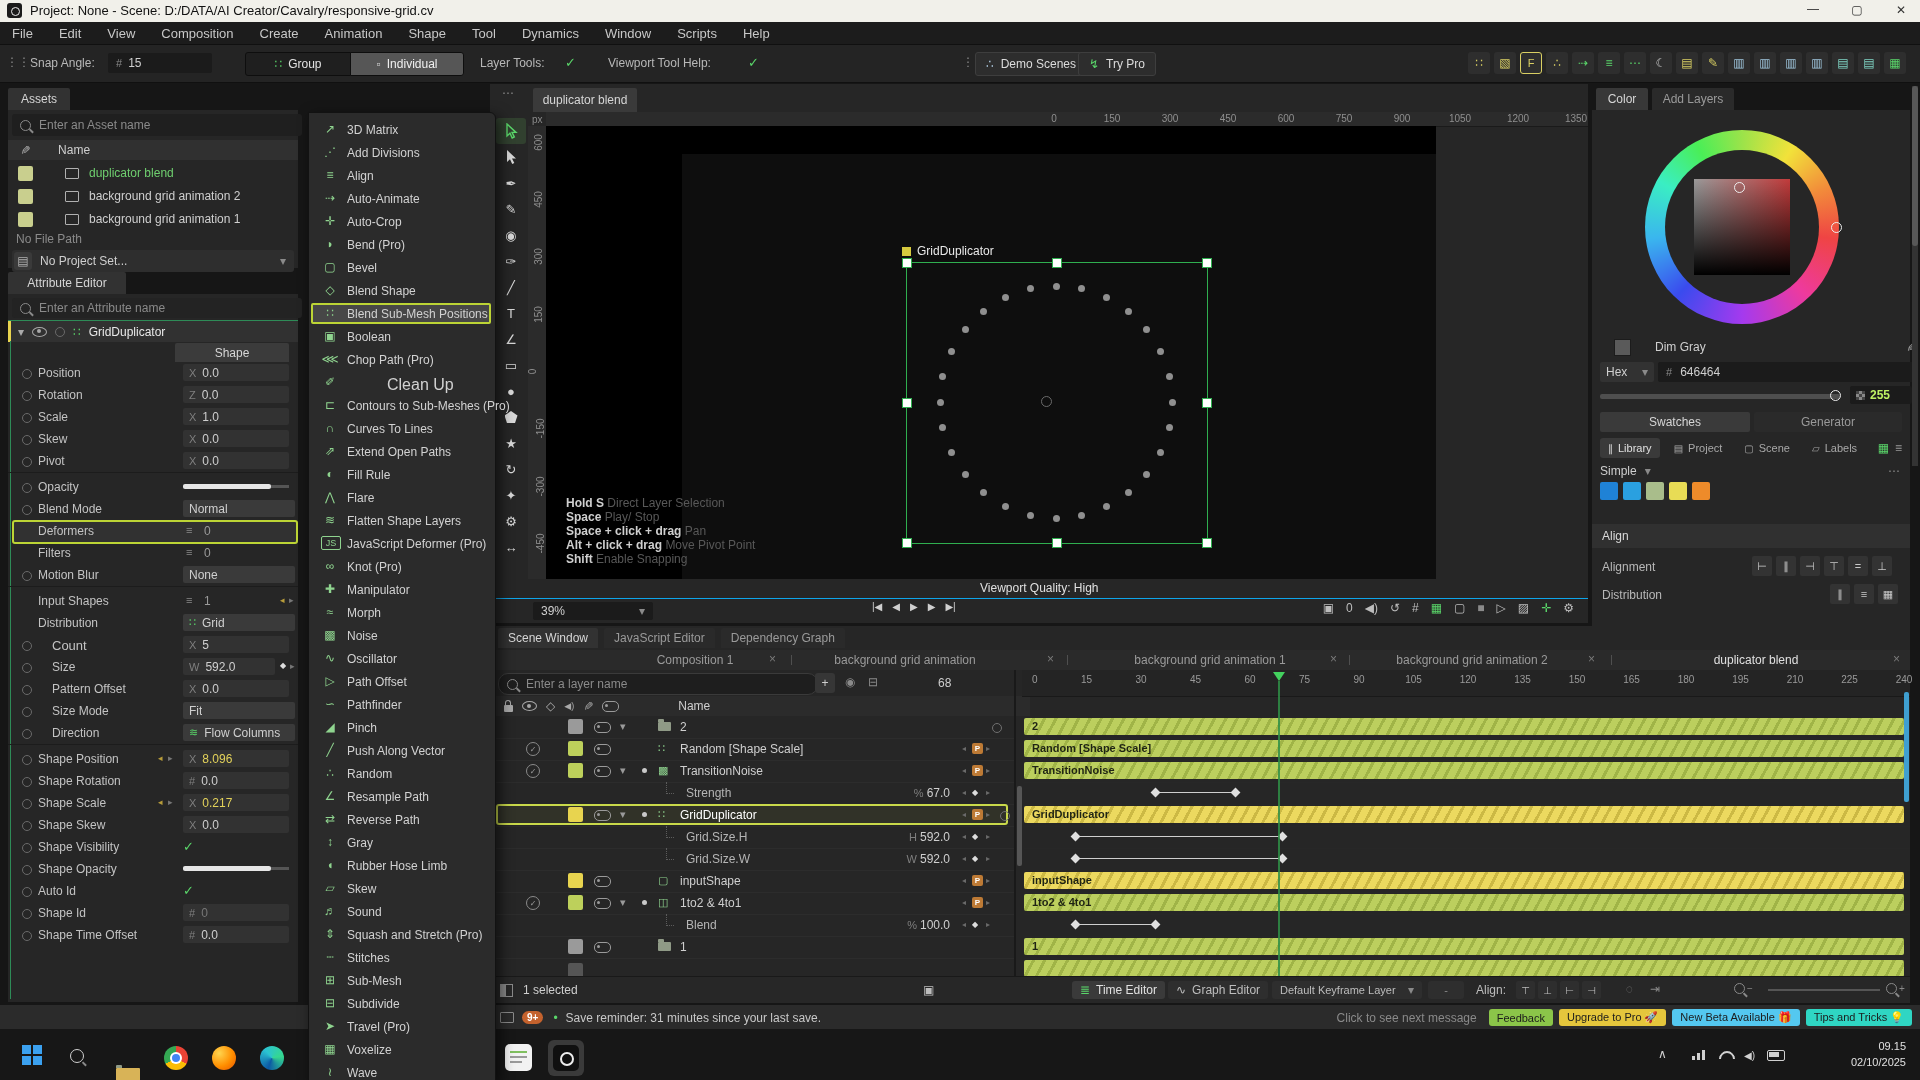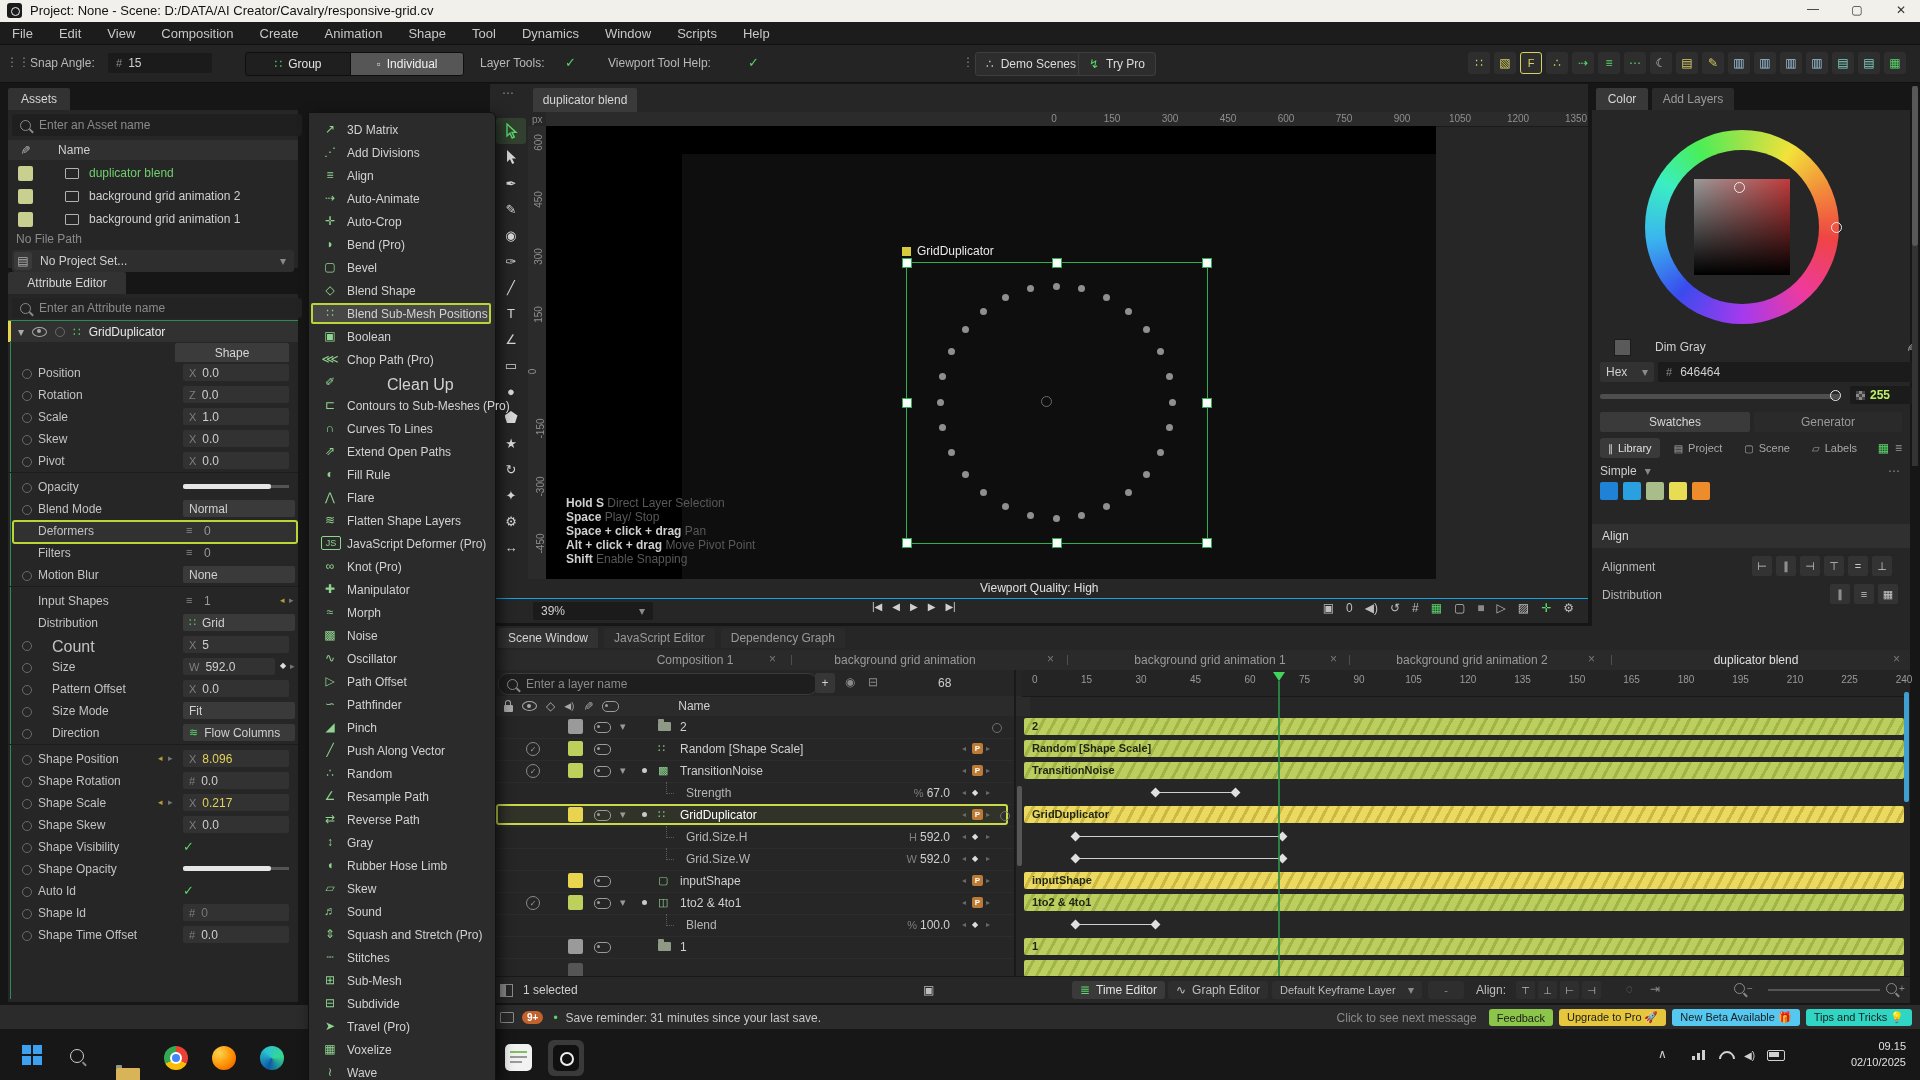--- a/index.html
+++ b/index.html
@@ -257,7 +257,7 @@
         </div>
         <div style="position: absolute; left: 0px; top: 340px; width: 290px; height: 22px;">
           <div class="kfc" style="position: absolute; left: 14px; top: 7px;"></div>
-          <div style="position: absolute; left: 44px; top: 4px; font-size: 16px; color: rgb(195, 195, 195);">Count</div>
+          <div style="position: absolute; left: 44px; top: 4px; font-size: 13px; color: rgb(195, 195, 195);">Count</div>
           <div style="position: absolute; left: 175px; top: 2px; width: 106px; height: 17px; background: rgb(50, 50, 50); border-radius: 2px; display: flex; align-items: center; padding: 0px 6px; box-sizing: border-box; gap: 6px;">
             <div style="position: relative; font-size: 11px; color: rgb(127, 127, 127);">X</div>
             <div style="position: relative; font-size: 12px; color: rgb(207, 207, 207);">5</div>

